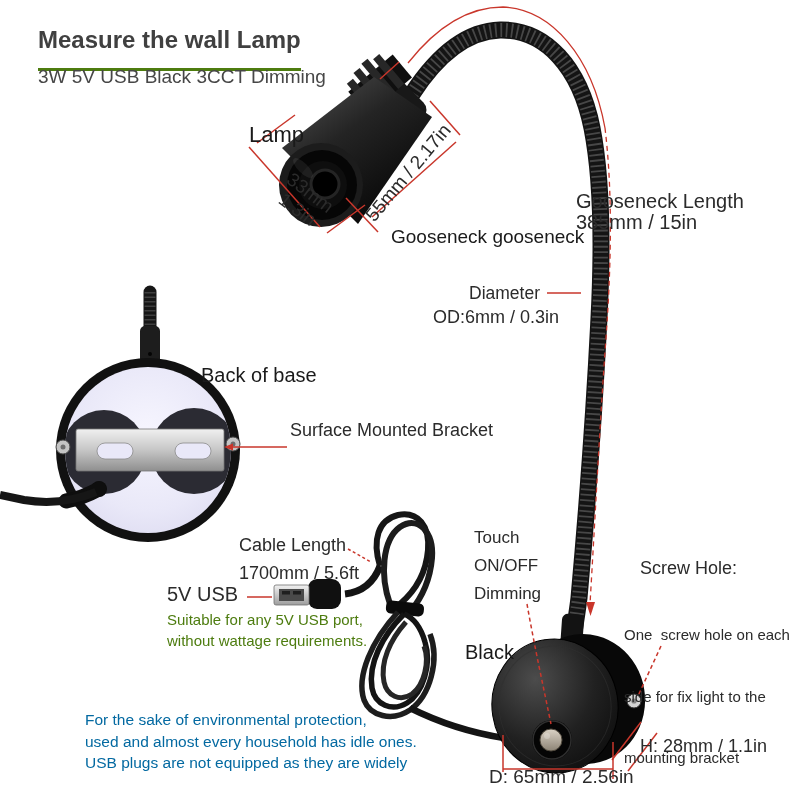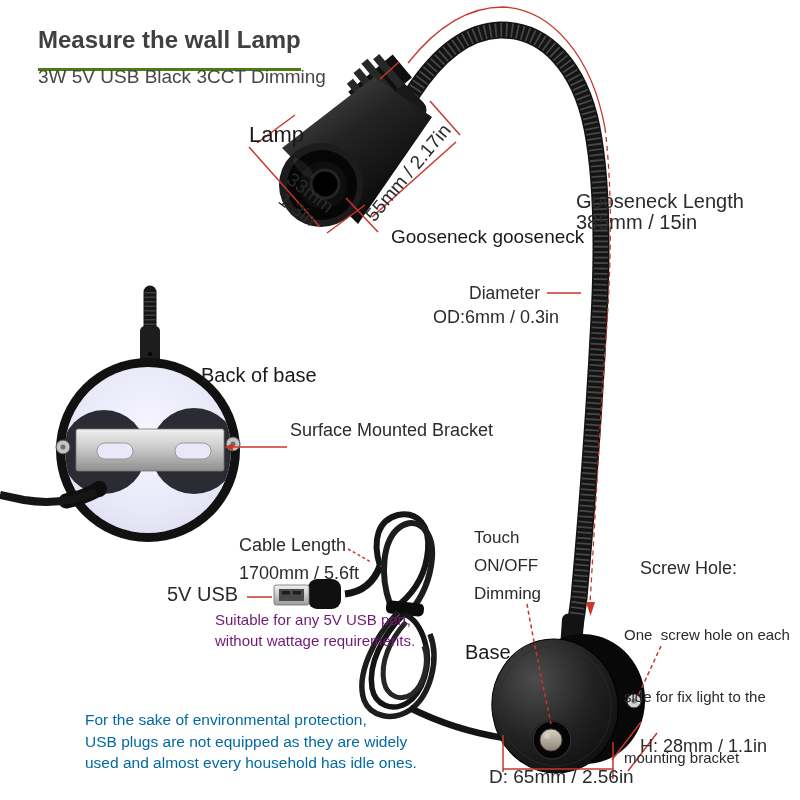--- a/index.html
+++ b/index.html
@@ -12,7 +12,7 @@
   .bold{font-weight:normal;color:#1a1a1a;}
   #title{font-size:24px;font-weight:bold;color:#404040;border-bottom:3px solid #4d7c0f;padding-bottom:14px;display:inline-block;}
   #subtitle{font-size:19px;color:#474747;}
-  .small-note{font-size:15px;color:#701a75;line-height:21px;margin-left:48px;}
+  .small-note{font-size:15px;color:#4d7c0f;line-height:21px;}
   .red-note{font-size:15.5px;line-height:21.5px;color:#0369a1;}
   .dim-rot{text-align:center;font-size:19px;line-height:21px;}
   svg{position:absolute;left:0;top:0;}

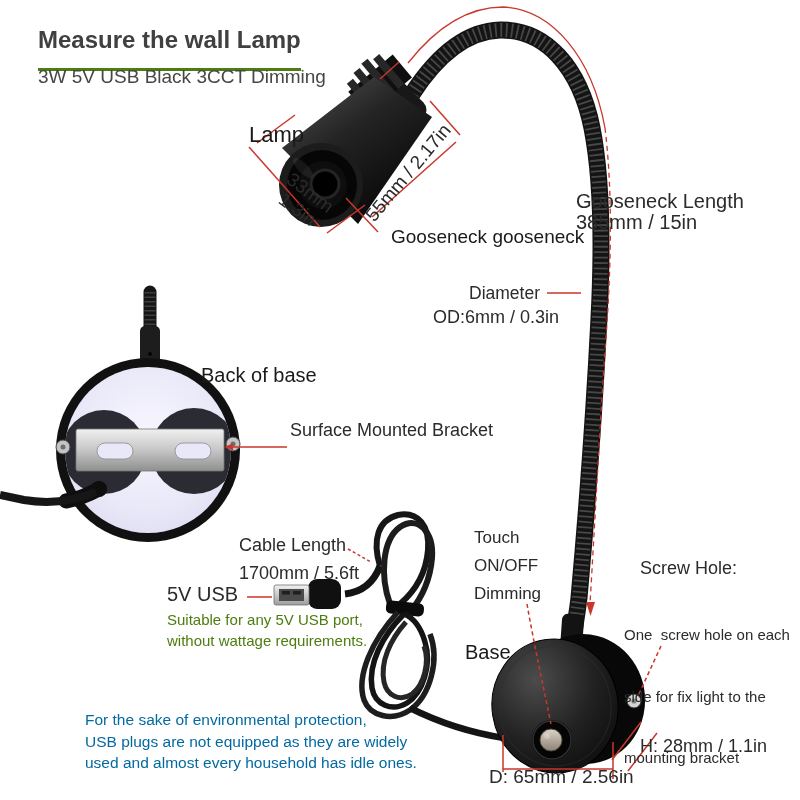--- a/index.html
+++ b/index.html
@@ -207,7 +207,7 @@
     <div class="lbl">Dimming</div>
   </div>
 
-  <div class="abs lbl bold" style="left:465px;top:641px;font-size:20px;">Base</div>
+  <div class="abs lbl bold" style="left:465px;top:641px;font-size:20px;">Black</div>
 
   <div class="abs lbl" style="left:624px;top:558px;font-size:18px;margin-left:16px;">Screw Hole:</div>
   <div class="abs" style="left:624px;top:584px;font-size:15px;line-height:20.5px;white-space:pre-wrap;">

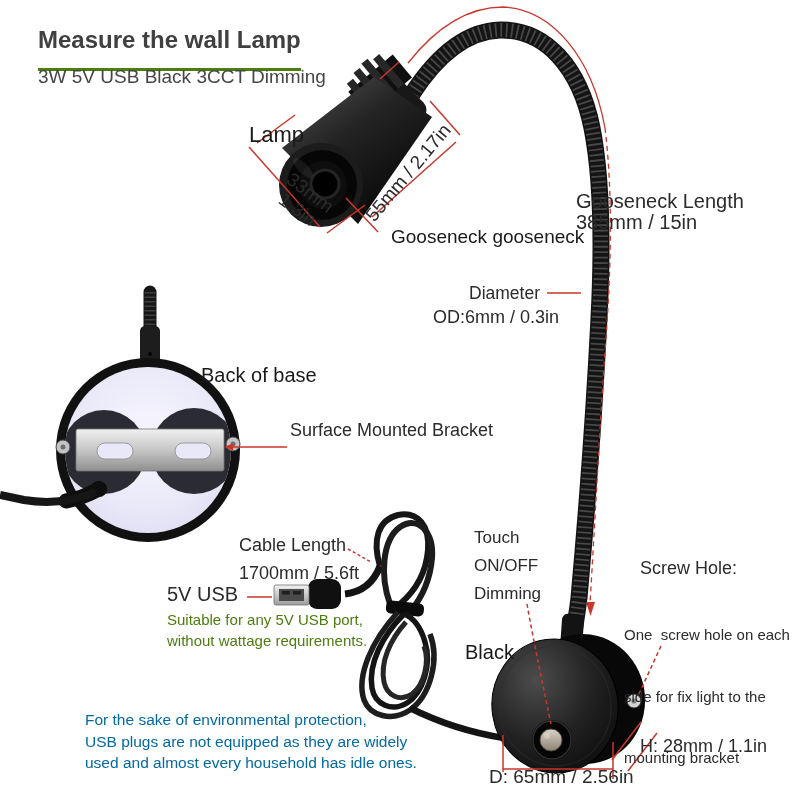--- a/index.html
+++ b/index.html
@@ -221,8 +221,8 @@
 
   <div class="abs red-note" style="left:85px;top:709px;">
     <div class="lbl">For the sake of environmental protection,</div>
+    <div class="lbl">used and almost every household has idle ones.</div>
     <div class="lbl">USB plugs are not equipped as they are widely</div>
-    <div class="lbl">used and almost every household has idle ones.</div>
   </div>
 
 </div>

